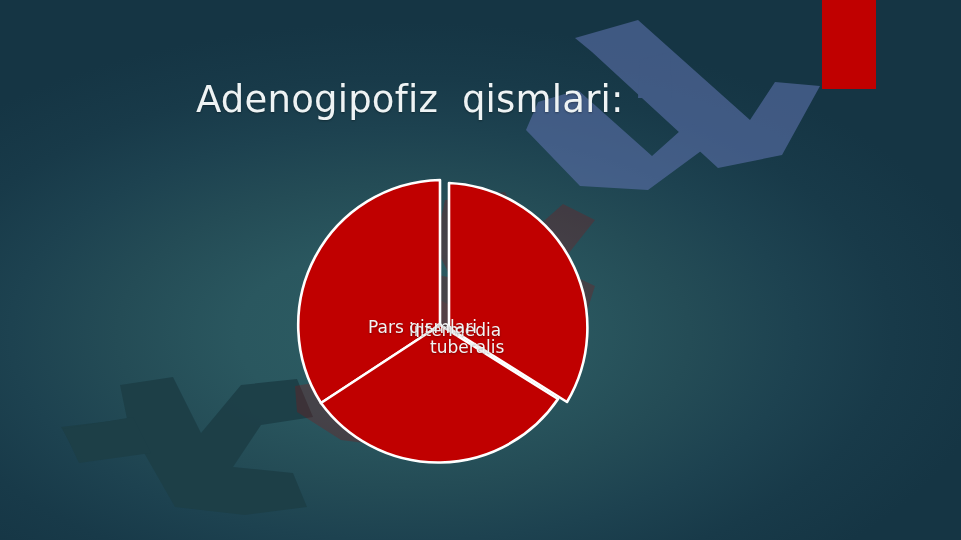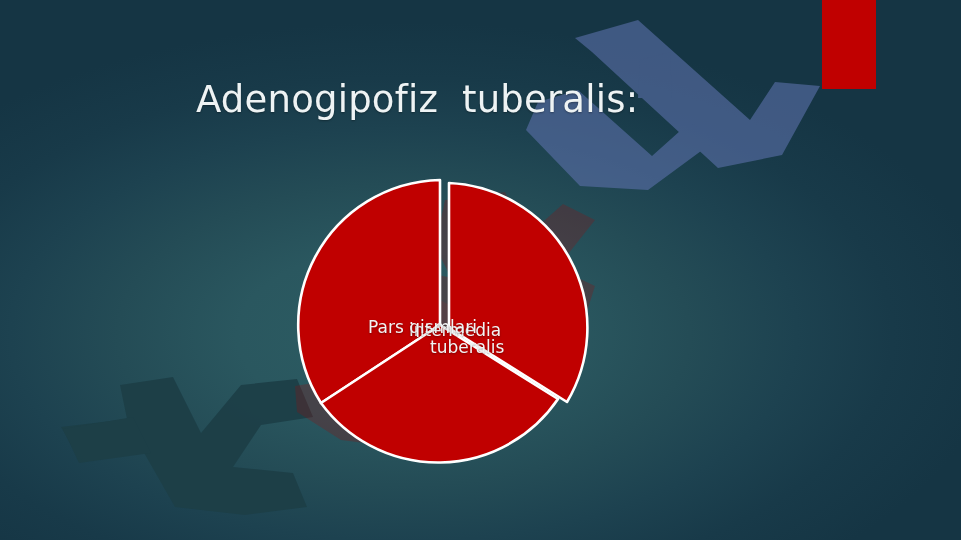--- a/index.html
+++ b/index.html
@@ -125,7 +125,7 @@
 
   <div class="deco" id="deco-red-bar"></div>
 
-  <div id="title">Adenogipofiz  tuberalis:</div>
+  <div id="title">Adenogipofiz  qismlari:</div>
 
   <div id="chart-area">
     <svg id="pie-svg" viewBox="0 0 310 312">

